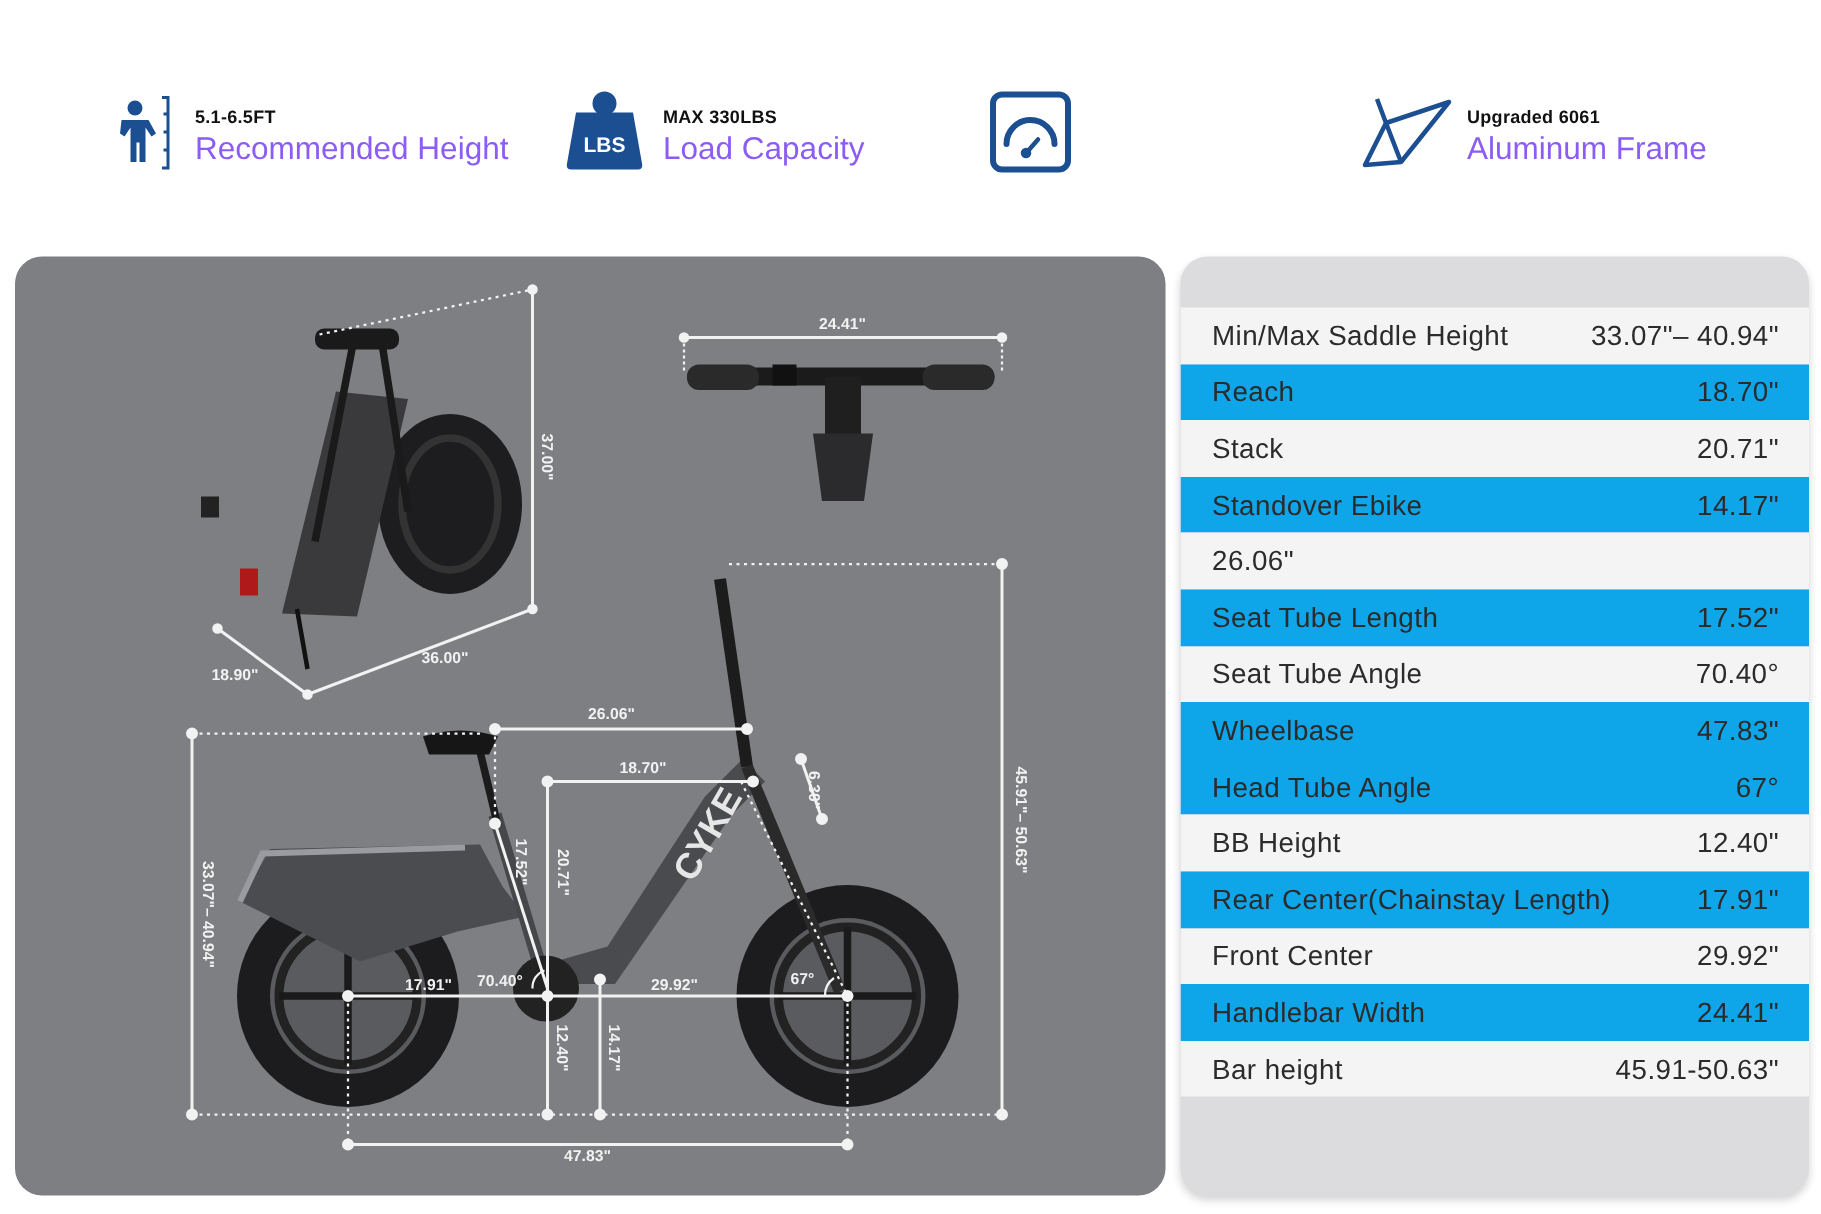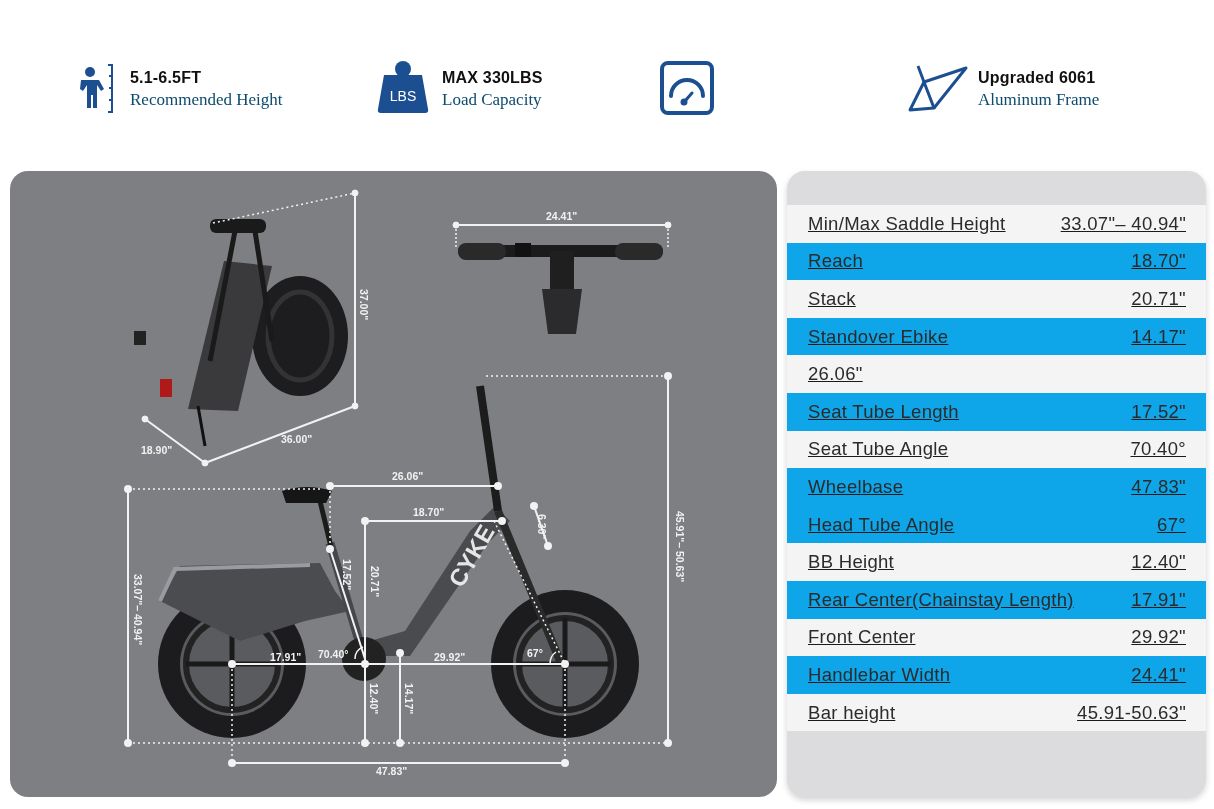--- a/index.html
+++ b/index.html
@@ -7,7 +7,7 @@
   .feature{position:absolute;top:58px;height:60px;display:flex;align-items:center;}
   .feature .ficon{width:54px;height:54px;display:flex;align-items:center;justify-content:center;margin-right:10px;}
   .feature .ftext{display:flex;flex-direction:column;}
-  .feature .ftitle{font-weight:bold;font-size:16px;color:#111;letter-spacing:0.2px;line-height:24px;}
+  .feature .ftitle{font-weight:bold;font-size:12px;color:#111;letter-spacing:0.2px;line-height:24px;}
   .feature .fsub{font-size:17px;color:#0c4a6e;line-height:20px;font-family:Liberation Serif, serif;}
 
   .diagram{position:absolute;left:10px;top:171px;width:767px;height:626px;background:#7e7f82;border-radius:18px;overflow:hidden;}

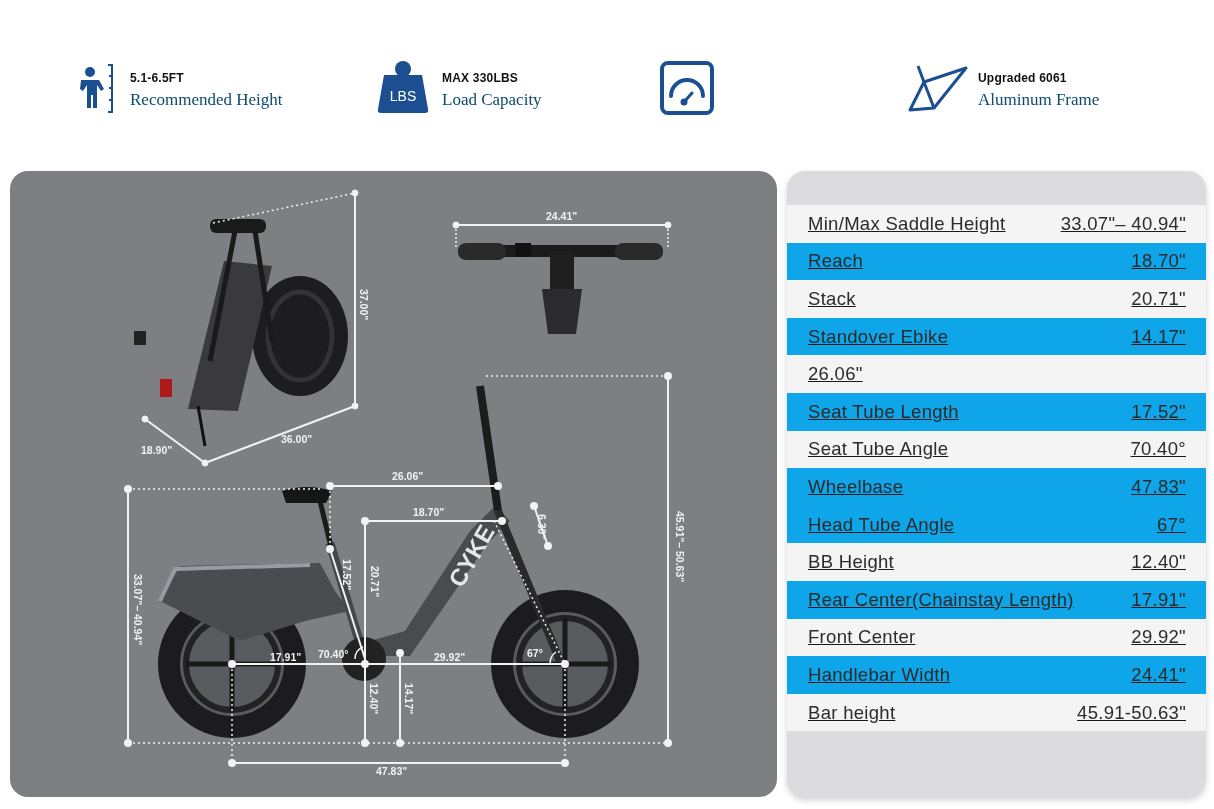--- a/index.html
+++ b/index.html
@@ -8,7 +8,7 @@
   .feature .ficon{width:54px;height:54px;display:flex;align-items:center;justify-content:center;margin-right:10px;}
   .feature .ftext{display:flex;flex-direction:column;}
   .feature .ftitle{font-weight:bold;font-size:12px;color:#111;letter-spacing:0.2px;line-height:24px;}
-  .feature .fsub{font-size:17px;color:#0c4a6e;line-height:20px;font-family:Liberation Serif, serif;}
+  .feature .fsub{font-size:21px;color:#8b5cf6;line-height:20px;}
 
   .diagram{position:absolute;left:10px;top:171px;width:767px;height:626px;background:#7e7f82;border-radius:18px;overflow:hidden;}
   .diagram svg{position:absolute;left:0;top:0;}

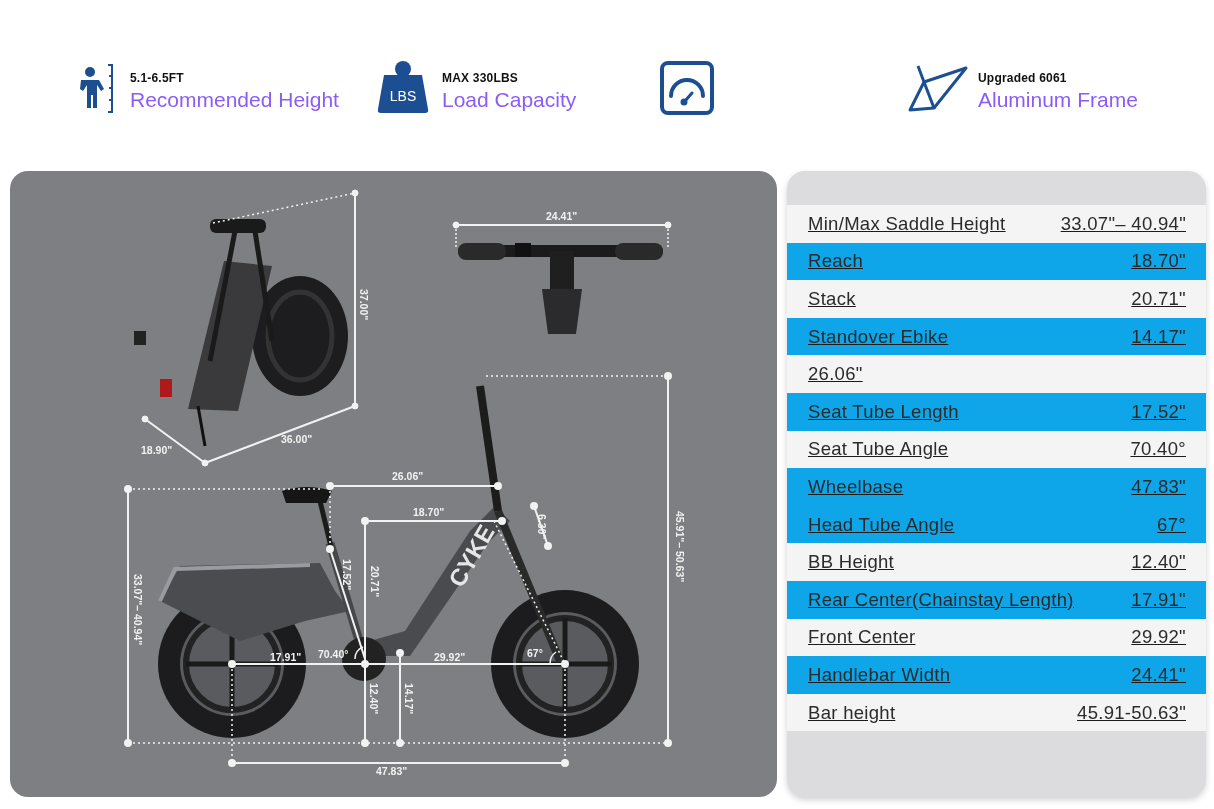--- a/index.html
+++ b/index.html
@@ -40,7 +40,7 @@
 </div>
 
 <div class="feature" style="left:374px;">
-  <div class="ficon" style="width:58px;">
+  <div class="ficon" style="width:58px;font-weight:bold;">
     <svg width="56" height="58" viewBox="0 0 56 58">
       <circle cx="28" cy="10" r="8" fill="#1c4f91"></circle>
       <path d="M9 16 h38 l6 34 q1 4 -3 4 h-44 q-4 0 -3 -4z" fill="#1c4f91"></path>

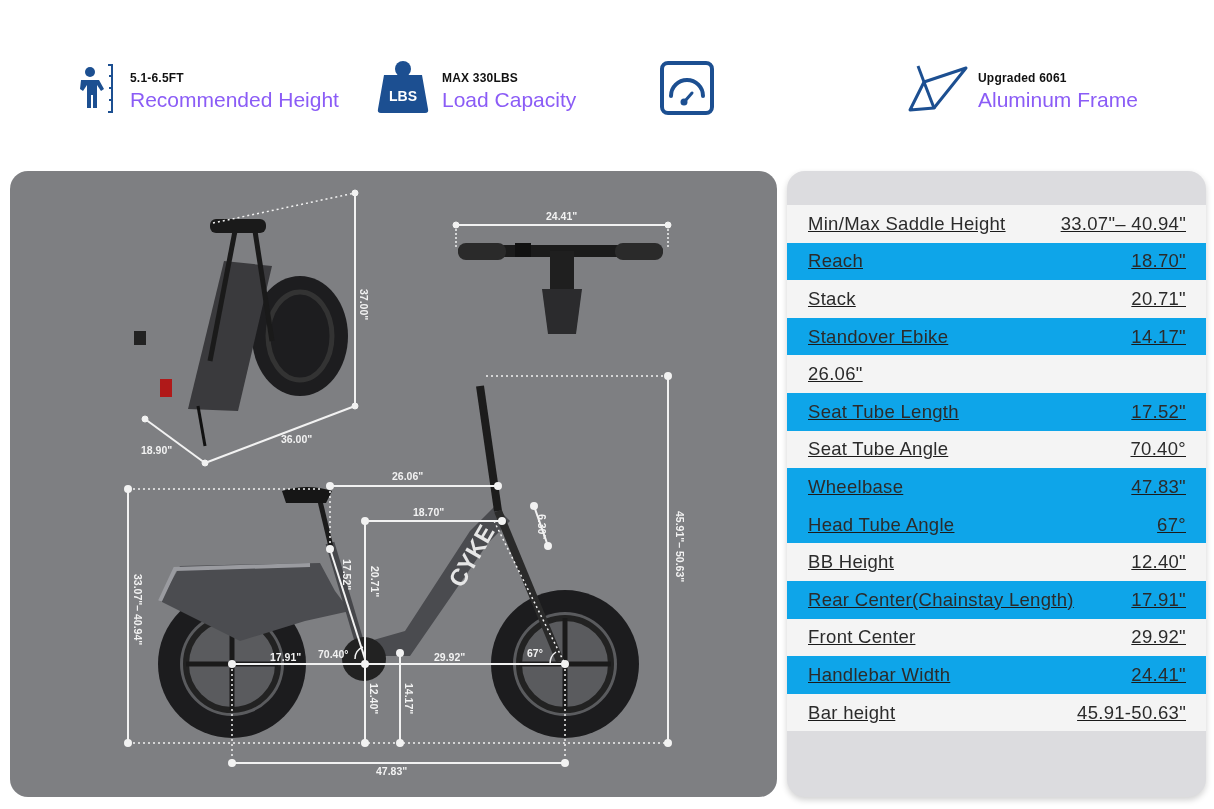--- a/index.html
+++ b/index.html
@@ -16,7 +16,7 @@
   .dlabel.v{transform:rotate(90deg);transform-origin:left top;}
 
   .specs{position:absolute;left:787px;top:171px;width:419px;height:626px;background:#dcdcdf;border-radius:18px;box-shadow:0 3px 6px rgba(0,0,0,0.18);overflow:hidden;}
-  .specs .rows{position:absolute;left:0;top:34px;width:419px;text-decoration:underline;}
+  .specs .rows{position:absolute;left:0;top:34px;width:419px;}
   .specrow{height:37.6px;display:flex;align-items:center;justify-content:space-between;padding:0 20px 0 21px;font-size:18.5px;color:#2b2b2b;letter-spacing:0.3px;box-sizing:border-box;}
   .specrow.odd{background:#f4f4f4;}
   .specrow.even{background:#0ea5e9;}

